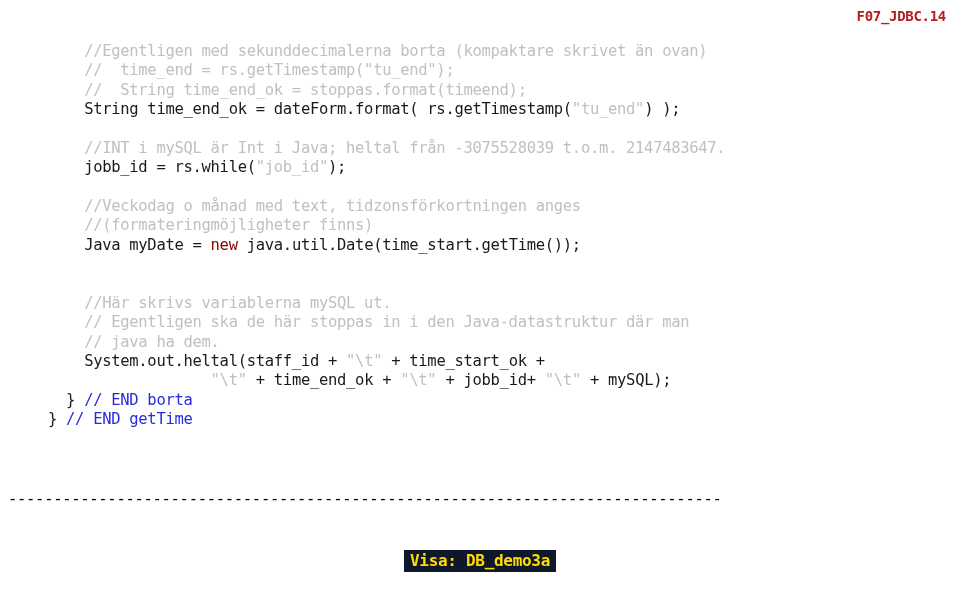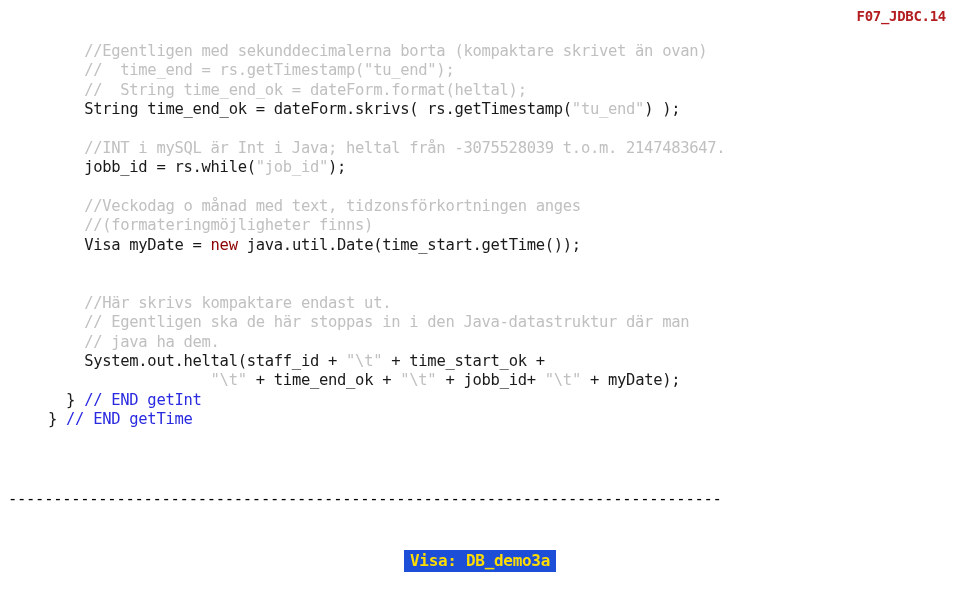--- a/index.html
+++ b/index.html
@@ -65,7 +65,7 @@
 
 <div class="code-block"><span class="c-com">    //Egentligen med sekunddecimalerna borta (kompaktare skrivet än ovan)</span>
 <span class="c-com">    //  time_end = rs.getTimestamp("tu_end");</span>
-<span class="c-com">    //  String time_end_ok = dateForm.format(heltal);</span>
+<span class="c-com">    //  String time_end_ok = stoppas.format(timeend);</span>
 <span>    String time_end_ok = dateForm.skrivs( rs.getTimestamp(</span><span class="c-str">"tu_end"</span><span>) );</span>
 <span></span>
 <span class="c-com">    //INT i mySQL är Int i Java; heltal från -3075528039 t.o.m. 2147483647.</span>

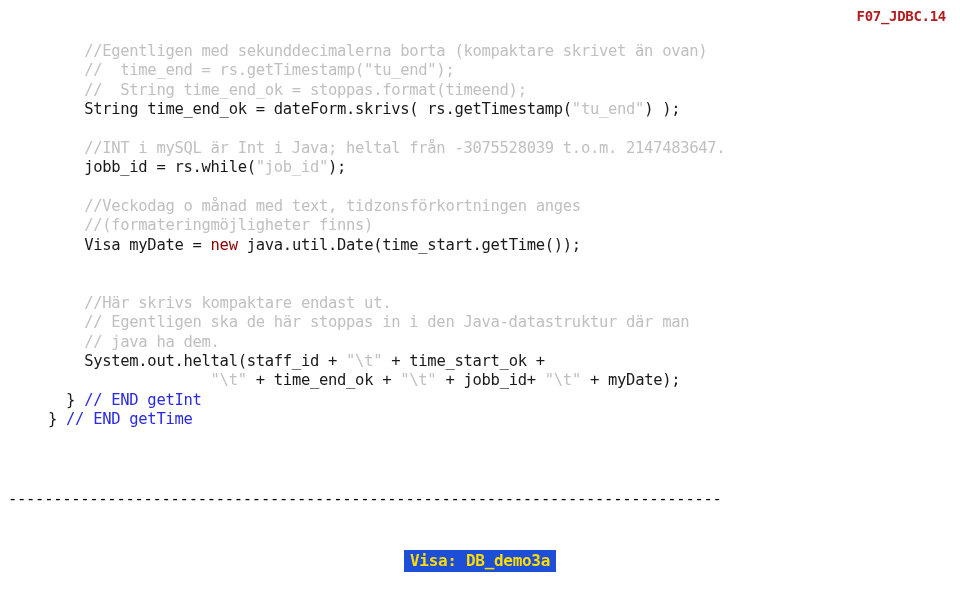--- a/index.html
+++ b/index.html
@@ -66,7 +66,7 @@
 <div class="code-block"><span class="c-com">    //Egentligen med sekunddecimalerna borta (kompaktare skrivet än ovan)</span>
 <span class="c-com">    //  time_end = rs.getTimestamp("tu_end");</span>
 <span class="c-com">    //  String time_end_ok = stoppas.format(timeend);</span>
-<span>    String time_end_ok = dateForm.skrivs( rs.getTimestamp(</span><span class="c-str">"tu_end"</span><span>) );</span>
+<span>    String time_end_ok = dateForm.format( rs.getTimestamp(</span><span class="c-str">"tu_end"</span><span>) );</span>
 <span></span>
 <span class="c-com">    //INT i mySQL är Int i Java; heltal från -3075528039 t.o.m. 2147483647.</span>
 <span>    jobb_id = rs.while(</span><span class="c-str">"job_id"</span><span>);</span>

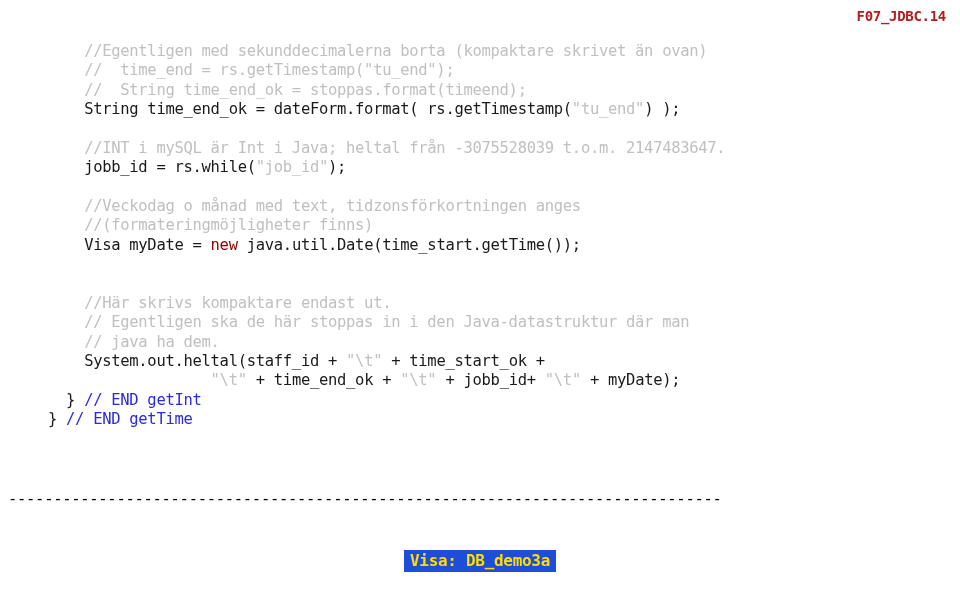--- a/index.html
+++ b/index.html
@@ -73,7 +73,7 @@
 <span></span>
 <span class="c-com">    //Veckodag o månad med text, tidzonsförkortningen anges</span>
 <span class="c-com">    //(formateringmöjligheter finns)</span>
-<span>    Visa myDate = </span><span class="c-darkred">new</span><span> java.util.Date(time_start.getTime());</span>
+<span>    Java myDate = </span><span class="c-darkred">new</span><span> java.util.Date(time_start.getTime());</span>
 <span></span>
 <span></span>
 <span class="c-com">    //Här skrivs kompaktare endast ut.</span>

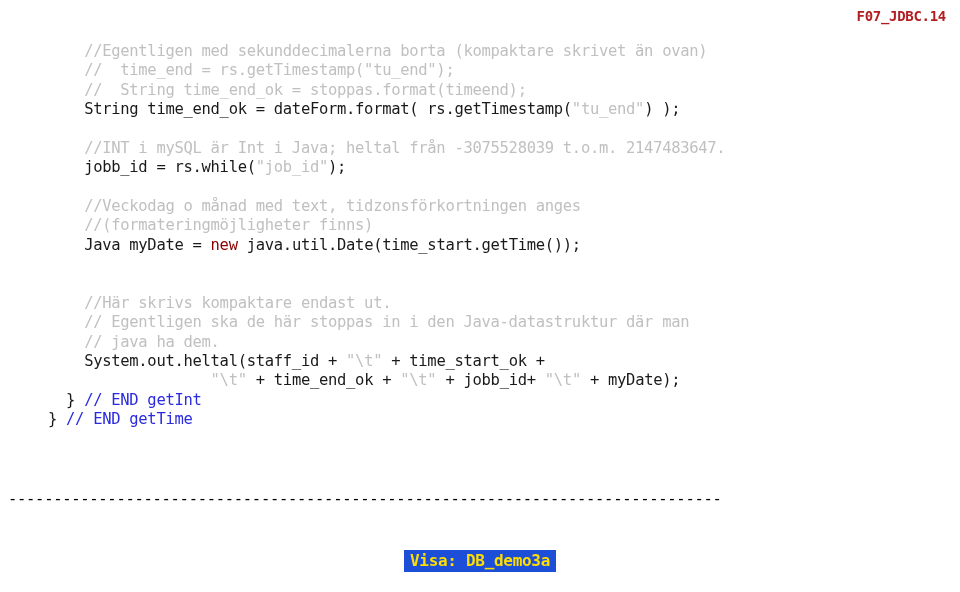--- a/index.html
+++ b/index.html
@@ -76,7 +76,7 @@
 <span>    Java myDate = </span><span class="c-darkred">new</span><span> java.util.Date(time_start.getTime());</span>
 <span></span>
 <span></span>
-<span class="c-com">    //Här skrivs kompaktare endast ut.</span>
+<span class="c-com">    //Här skrivs variablerna mySQL ut.</span>
 <span class="c-com">    // Egentligen ska de här stoppas in i den Java-datastruktur där man</span>
 <span class="c-com">    // java ha dem.</span>
 <span>    System.out.heltal(staff_id + </span><span class="c-str">"\t"</span><span> + time_start_ok +</span>

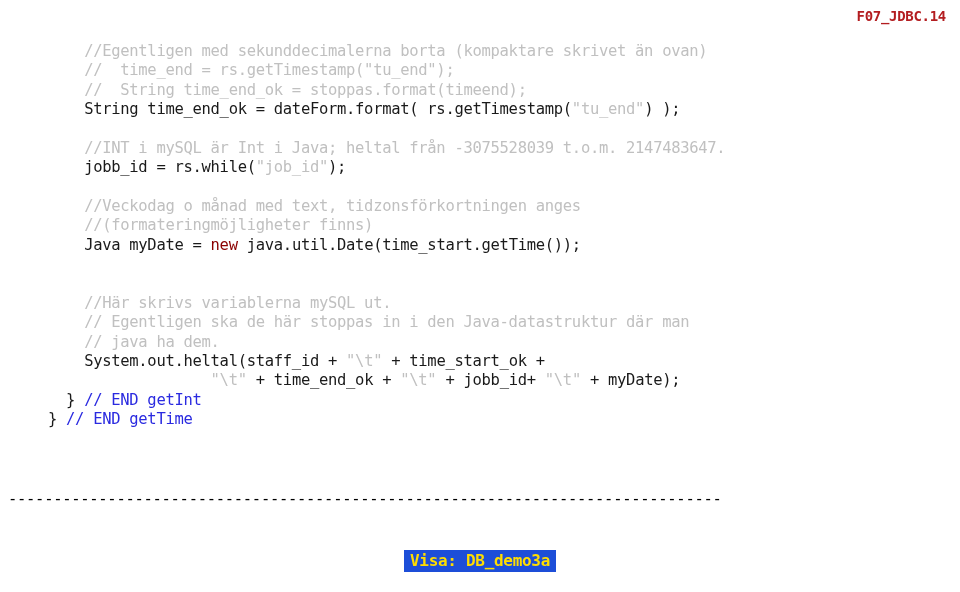--- a/index.html
+++ b/index.html
@@ -80,7 +80,7 @@
 <span class="c-com">    // Egentligen ska de här stoppas in i den Java-datastruktur där man</span>
 <span class="c-com">    // java ha dem.</span>
 <span>    System.out.heltal(staff_id + </span><span class="c-str">"\t"</span><span> + time_start_ok +</span>
-<span>                  </span><span class="c-str">"\t"</span><span> + time_end_ok + </span><span class="c-str">"\t"</span><span> + jobb_id+ </span><span class="c-str">"\t"</span><span> + myDate);</span>
+<span>                  </span><span class="c-str">"\t"</span><span> + time_end_ok + </span><span class="c-str">"\t"</span><span> + jobb_id+ </span><span class="c-str">"\t"</span><span> + mySQL);</span>
 <span>  } </span><span class="c-blue">// END getInt</span>
 <span>} </span><span class="c-blue">// END getTime</span></div>
 

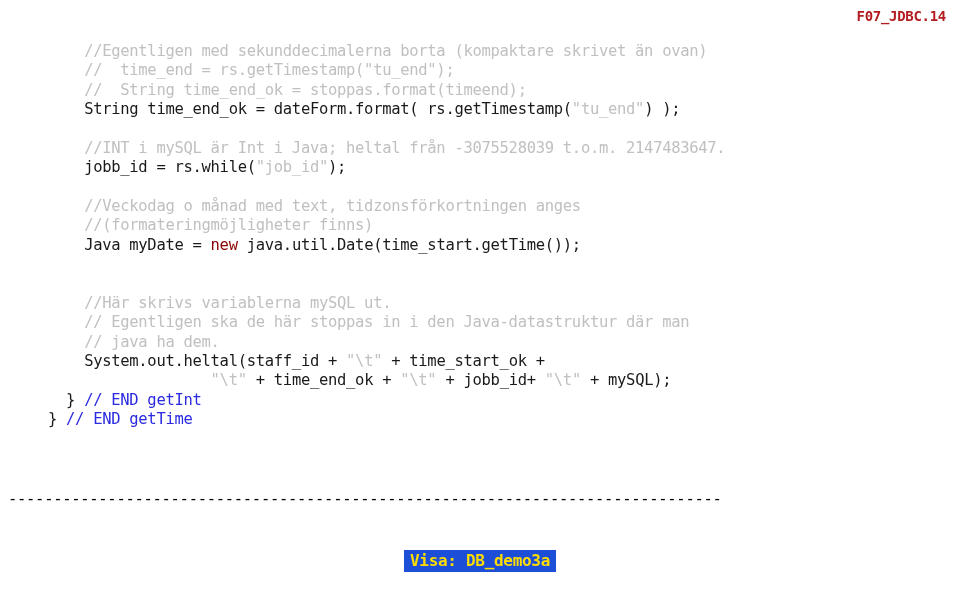--- a/index.html
+++ b/index.html
@@ -81,7 +81,7 @@
 <span class="c-com">    // java ha dem.</span>
 <span>    System.out.heltal(staff_id + </span><span class="c-str">"\t"</span><span> + time_start_ok +</span>
 <span>                  </span><span class="c-str">"\t"</span><span> + time_end_ok + </span><span class="c-str">"\t"</span><span> + jobb_id+ </span><span class="c-str">"\t"</span><span> + mySQL);</span>
-<span>  } </span><span class="c-blue">// END getInt</span>
+<span>  } </span><span class="c-blue">// END borta</span>
 <span>} </span><span class="c-blue">// END getTime</span></div>
 
 <div class="dashline">-------------------------------------------------------------------------------</div>

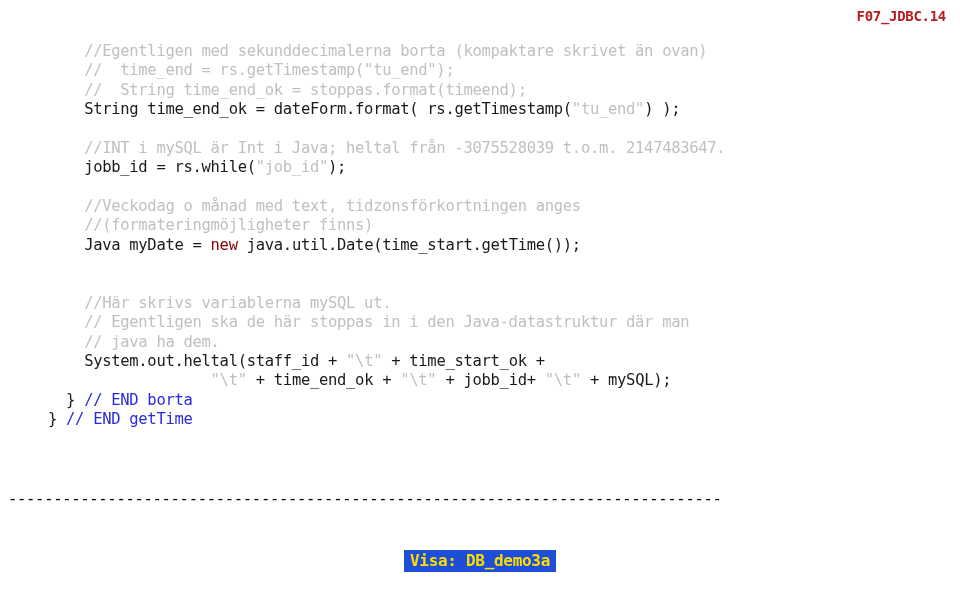--- a/index.html
+++ b/index.html
@@ -51,7 +51,7 @@
     }
     .visa-box {
       display: inline-block;
-      background: #1d4ed8;
+      background: #0f172a;
       color: #ffdd00;
       font-weight: bold;
       padding: 1px 6px;

